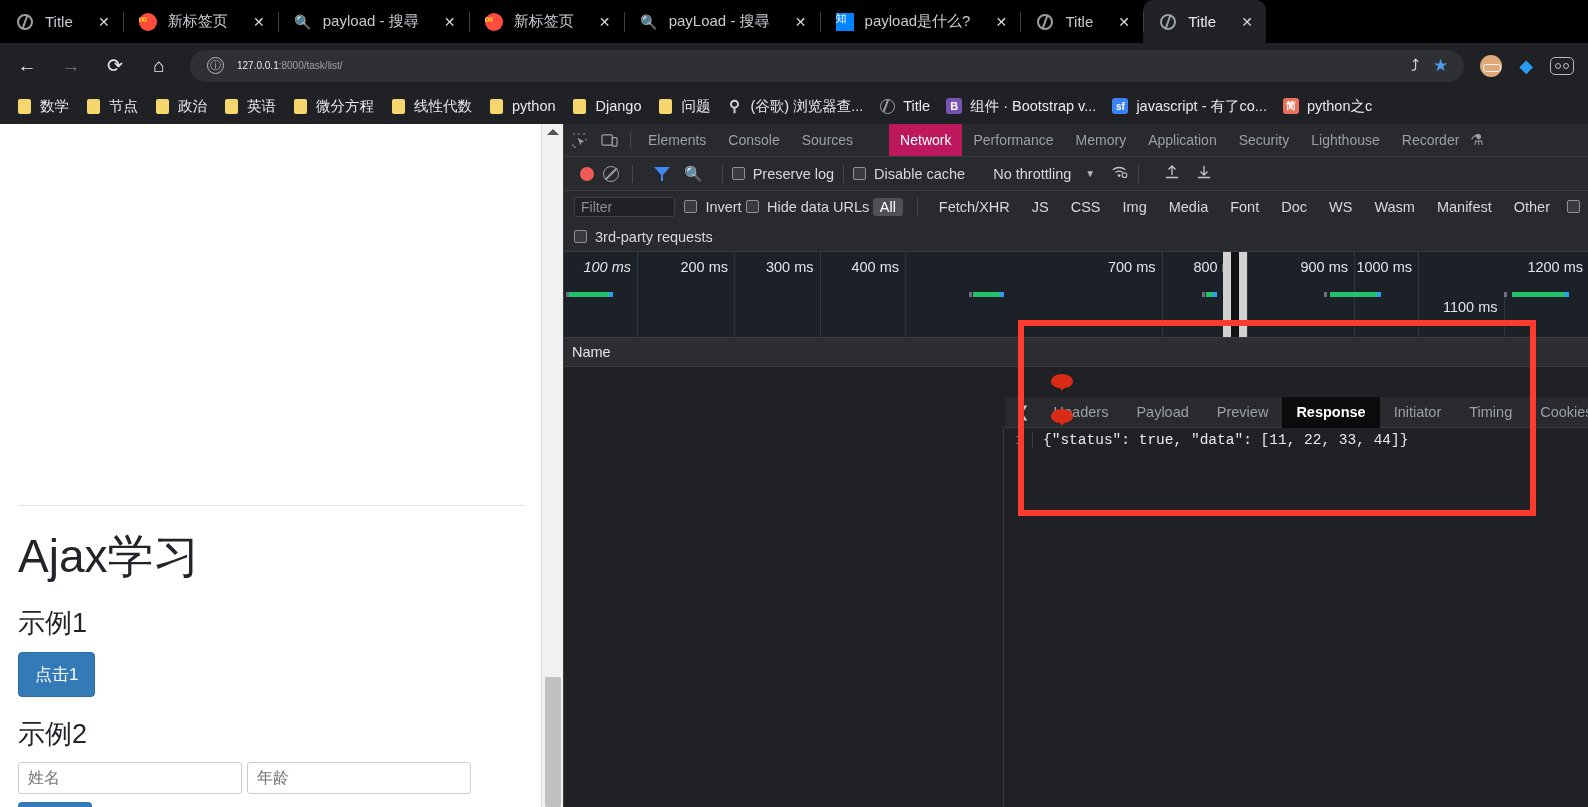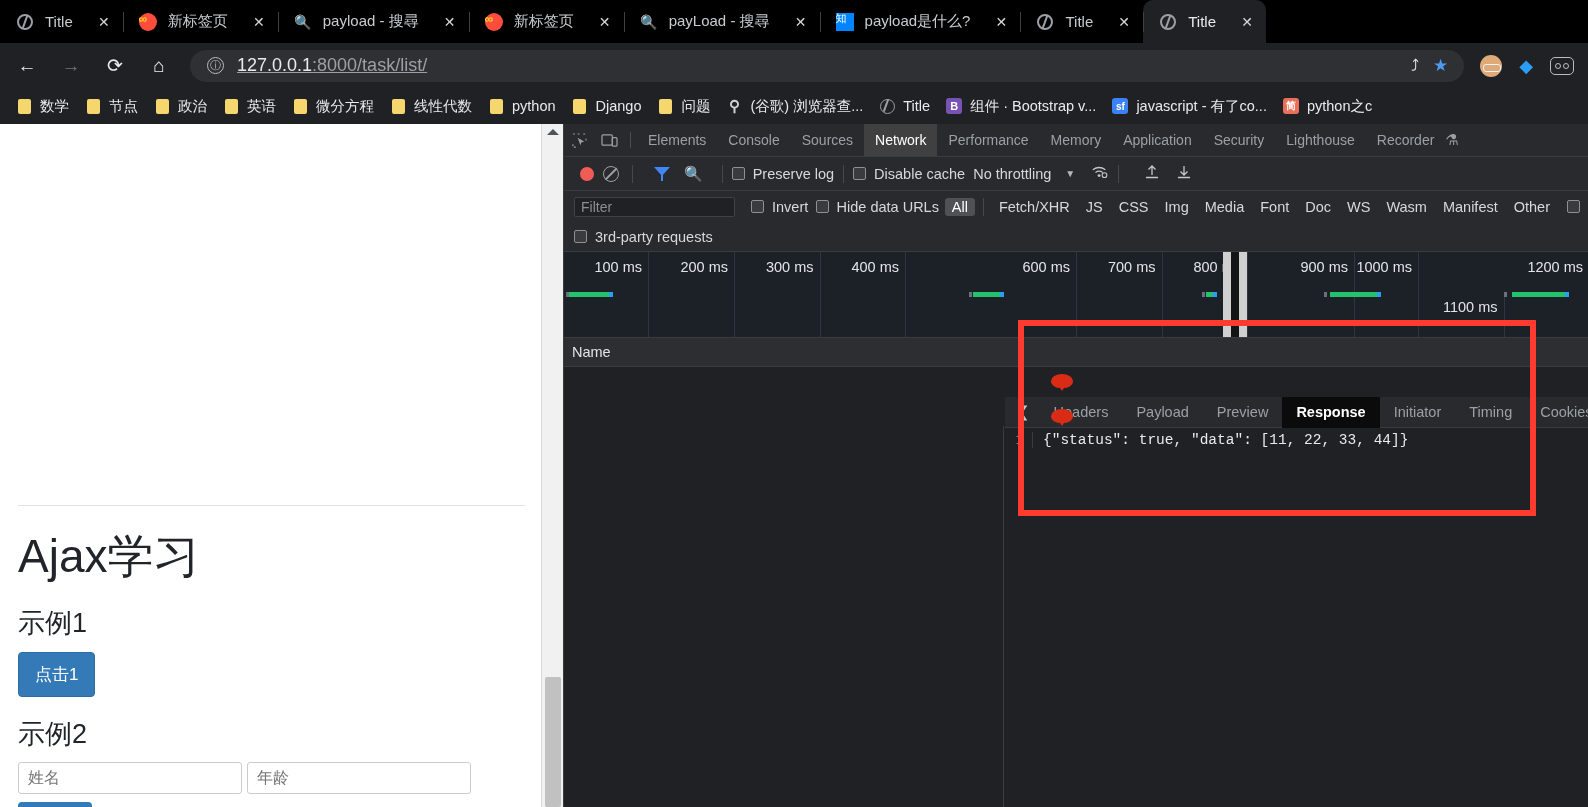--- a/index.html
+++ b/index.html
@@ -81,7 +81,7 @@
     color: #b8bcc0; font-size: 11px; display:flex; align-items:center; justify-content:center;
     margin: 0 13px 0 5px; flex: 0 0 17px; font-family: "Liberation Serif", serif;
   }
-  .omni-url { font-size: 18px; color: #9aa0a6; text-decoration: underline; }
+  .omni-url { font-size: 10px; color: #9aa0a6; }
   .omni-url b { color: #e8eaed; font-weight: normal; }
   .omni-actions { margin-left: auto; display: flex; align-items: center; gap: 14px; padding-right: 4px; }
   .ic-share { color: #e8eaed; font-size: 16px; }

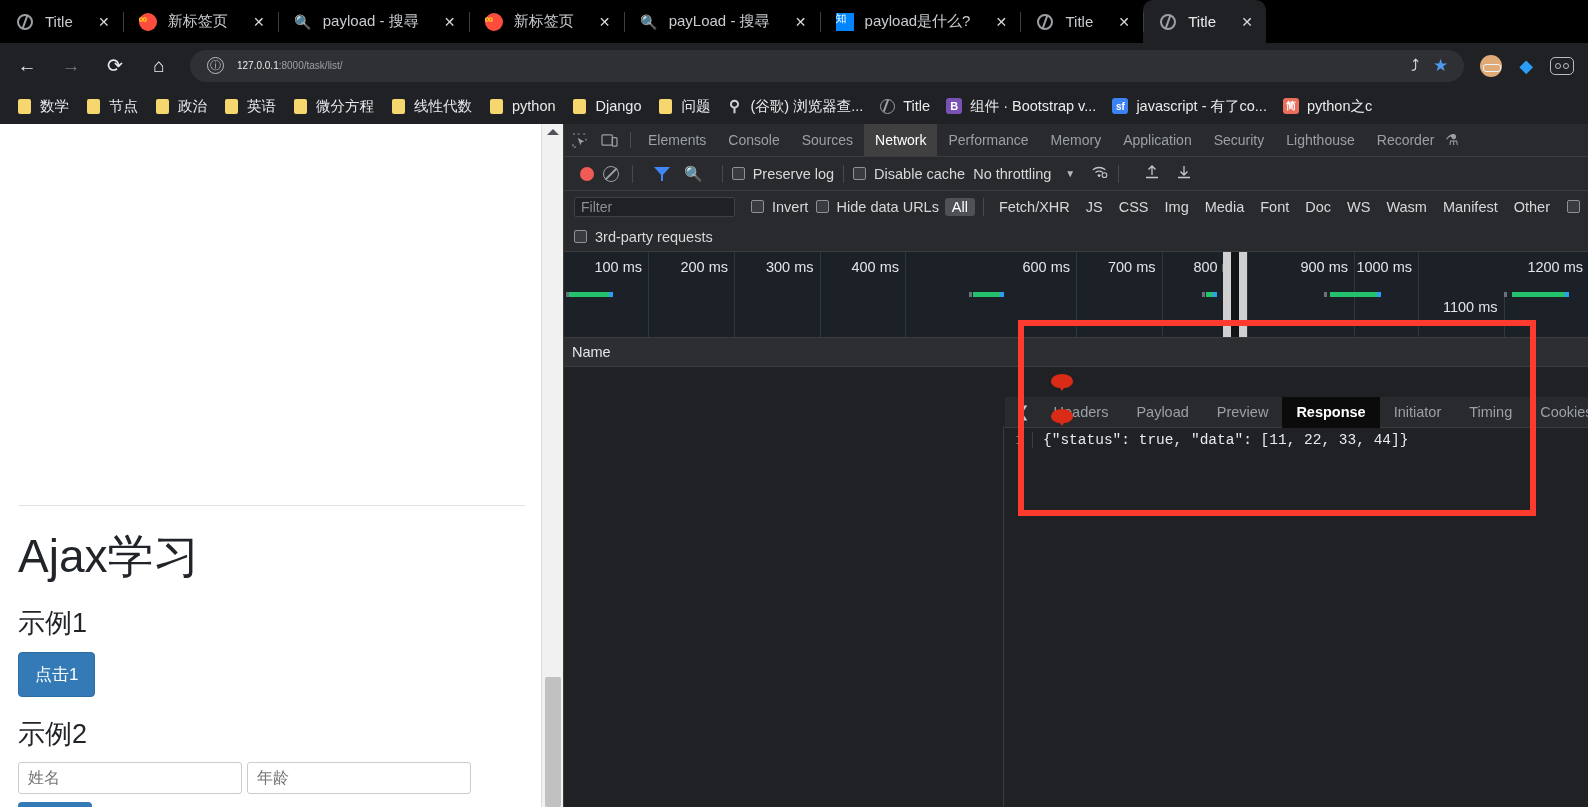--- a/index.html
+++ b/index.html
@@ -188,7 +188,7 @@
     display: flex; align-items: center; padding: 0 11px;
     color: #9aa0a6; font-size: 14px; white-space: nowrap;
   }
-  .dt-tab.active { background: #404040; color: #ffffff; }
+  .dt-tab.active { background: #be185d; color: #ffffff; margin-left: 25px; }
   .beaker { color: #9aa0a6; font-size: 15px; padding-right: 6px; display:flex; align-items:center;}
 
   .dt-toolbar {

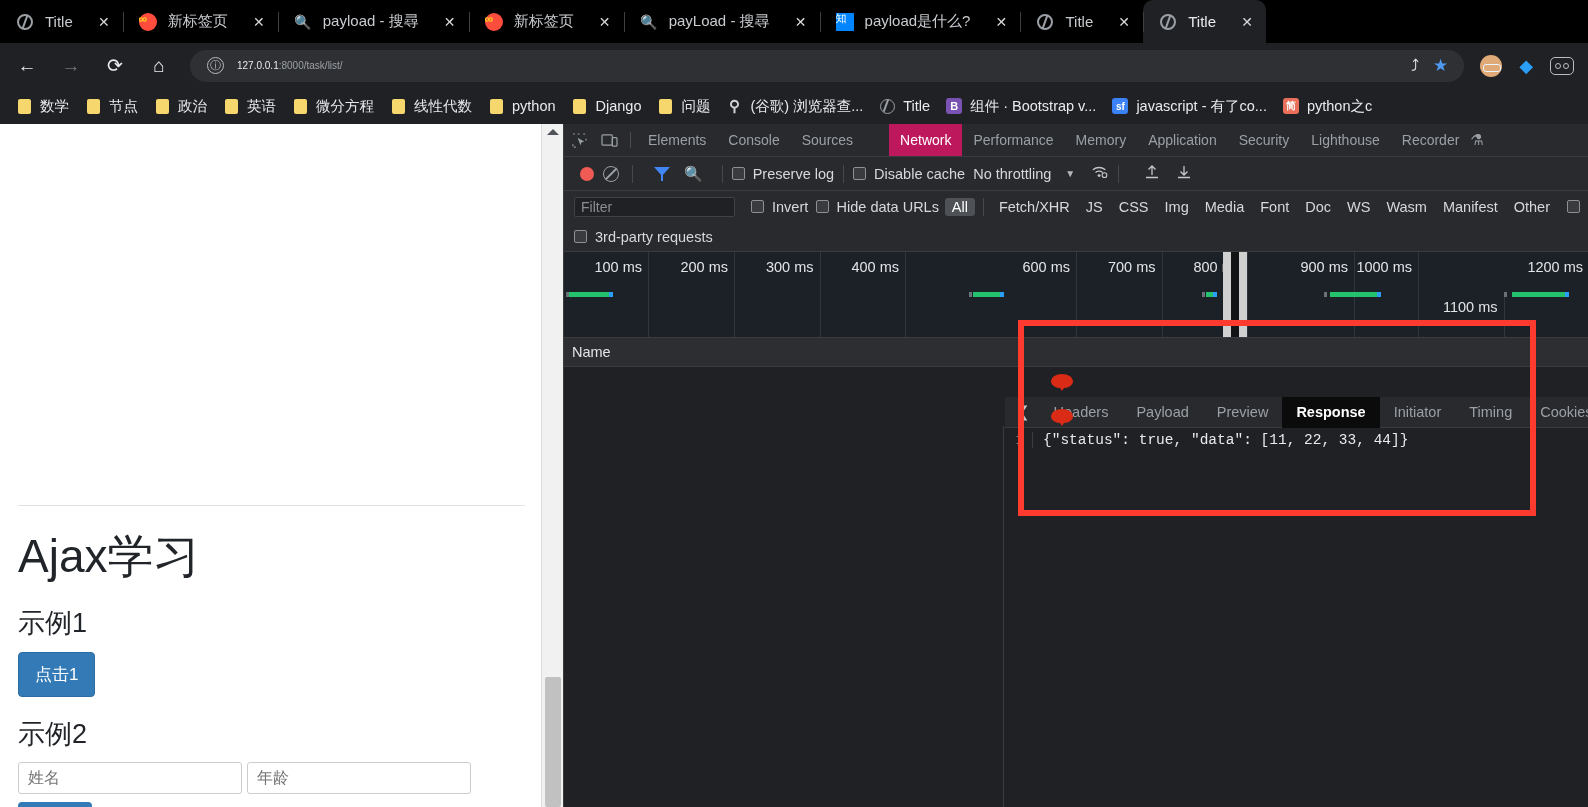--- a/index.html
+++ b/index.html
@@ -224,7 +224,7 @@
     background: #393b3e; margin-right: 8px; flex: 0 0 13px;
   }
   .cbx-label { display: flex; align-items: center; color: #d6d8da; font-size: 14.5px; white-space: nowrap; }
-  .throttle { color: #d6d8da; font-size: 14.5px; margin-left: 8px; }
+  .throttle { color: #d6d8da; font-size: 14.5px; margin-left: 28px; }
   .caret { color: #b4b7ba; font-size: 10px; margin-left: 14px; }
   .wifi { color: #c4c7ca; font-size: 15px; margin-left: 16px; }
   .arr { color: #c4c7ca; font-size: 16px; margin-left: 16px; }

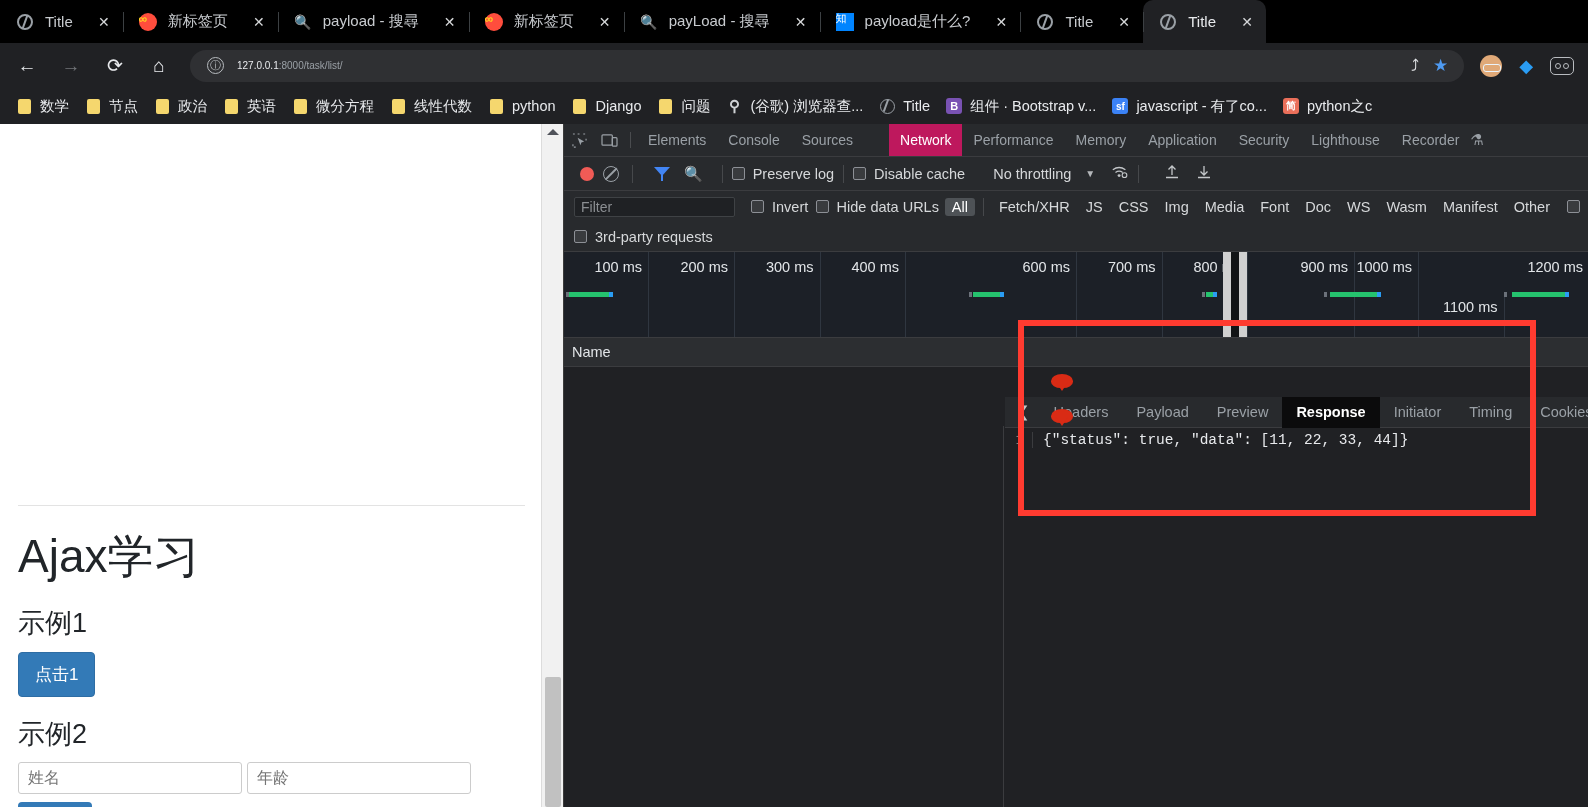--- a/index.html
+++ b/index.html
@@ -614,7 +614,7 @@
         <span>Hide data URLs</span>
       </label>
       <div style="width:8px"></div>
-      <div id="ftypes-slot" style="display:flex; align-items:center; gap:2px;">
+      <div id="ftypes-slot" style="display:flex; align-items:center; gap:8px;">
           <span class="ftype sel">All</span>
           <span class="vbar" style="margin: 0px 6px;"></span>
           <span class="ftype">Fetch/XHR</span>

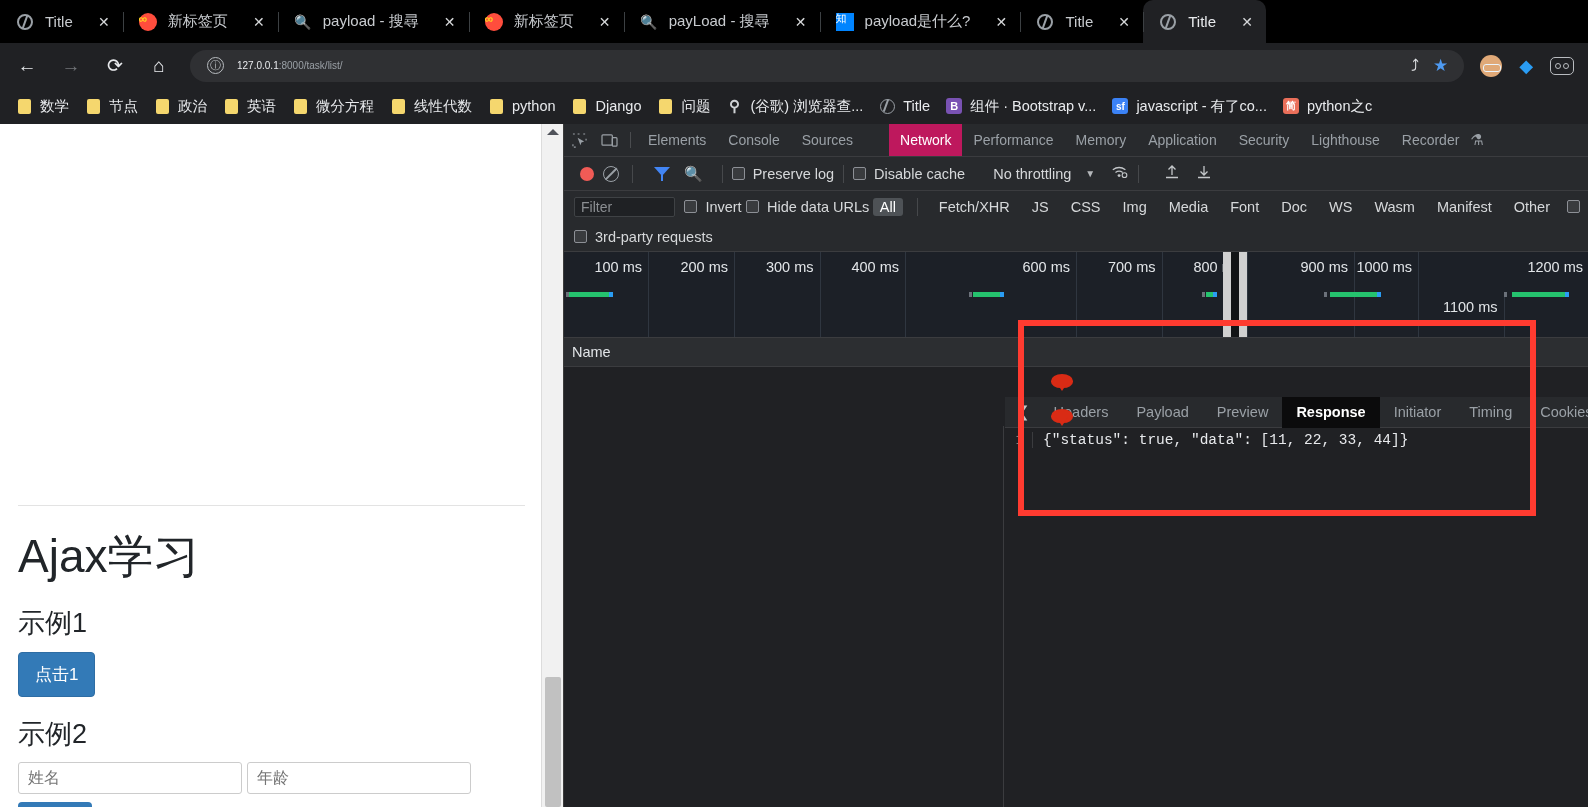--- a/index.html
+++ b/index.html
@@ -640,7 +640,7 @@
     </div>
 
     <div class="overview" id="overview">
-        <div class="ov-col" style="left: 0px; width: 85px;">
+        <div class="ov-col" style="left: 0px; width: 74px; font-style: italic;">
           <div class="ov-label">100 ms</div>
         </div>
         <div class="ov-col" style="left: 85.5px; width: 85.5px;">

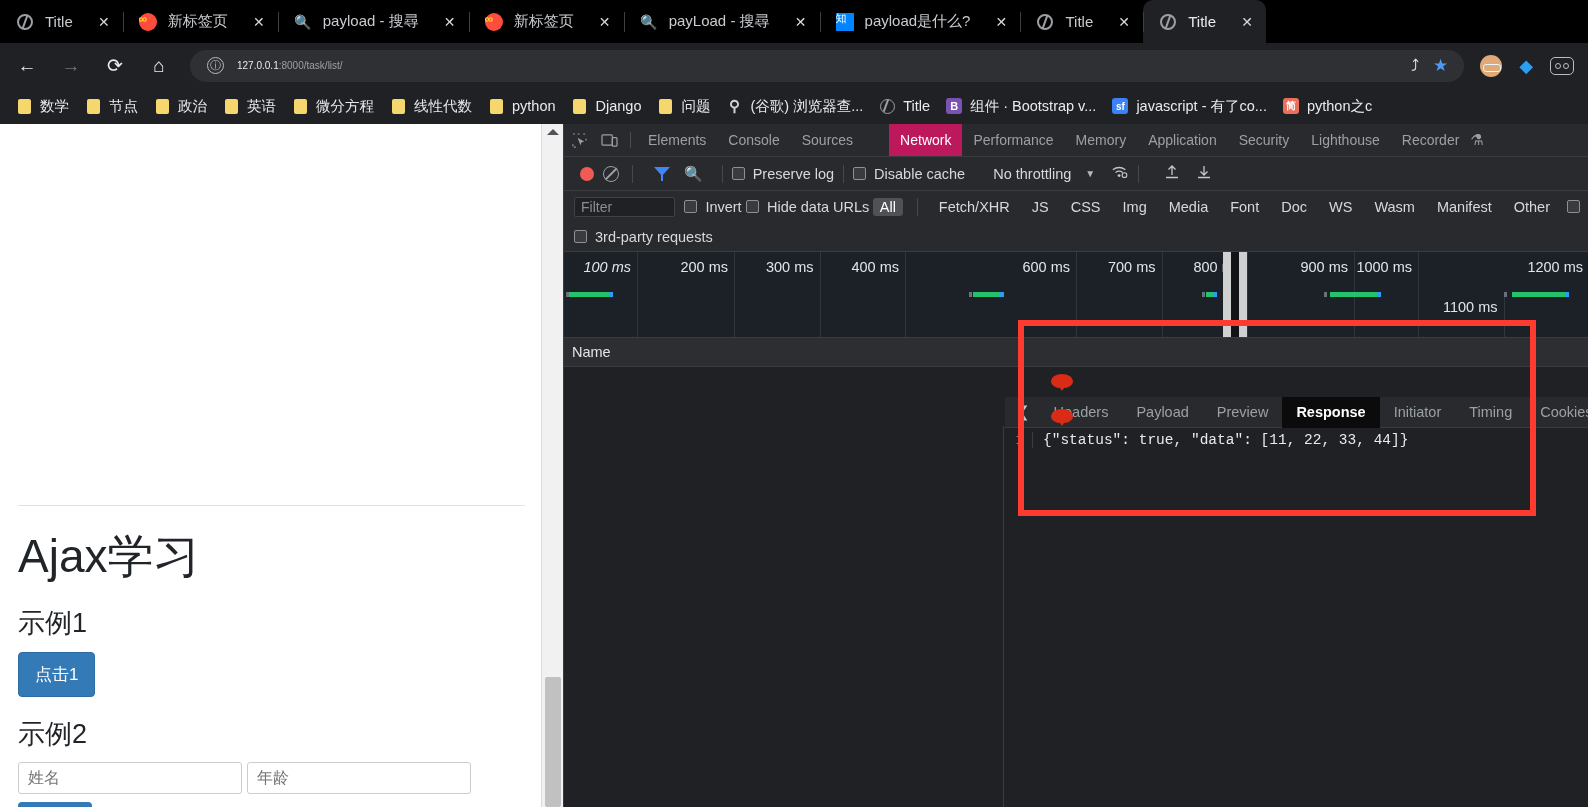--- a/index.html
+++ b/index.html
@@ -652,9 +652,6 @@
         <div class="ov-col" style="left: 256.5px; width: 85.5px;">
           <div class="ov-label">400 ms</div>
         </div>
-        <div class="ov-col" style="left: 427.5px; width: 85.5px;">
-          <div class="ov-label">600 ms</div>
-        </div>
         <div class="ov-col" style="left: 513px; width: 85.5px;">
           <div class="ov-label">700 ms</div>
         </div>

